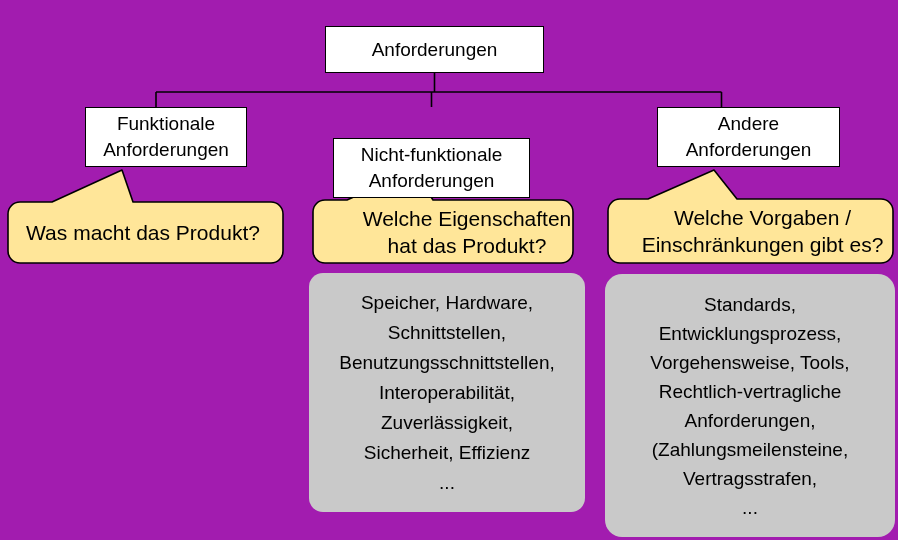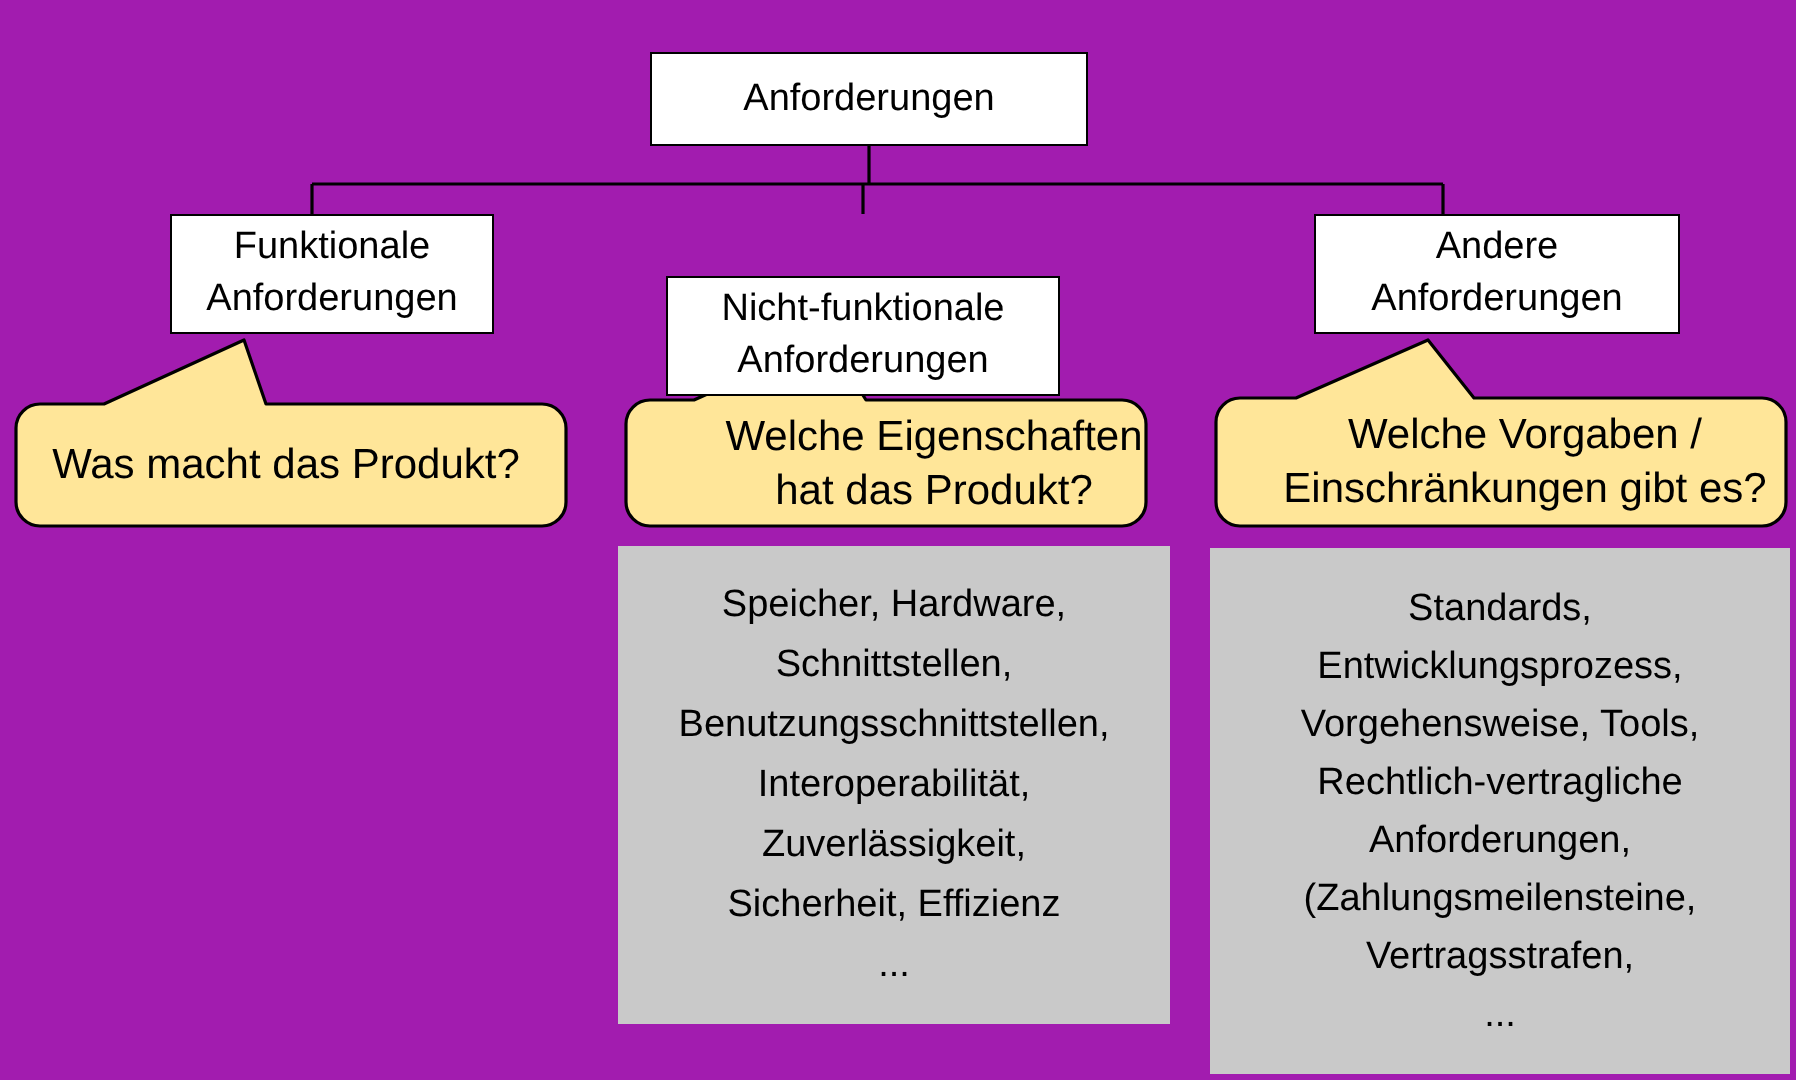--- a/index.html
+++ b/index.html
@@ -91,7 +91,7 @@
     <div>Einschränkungen gibt es?</div>
   </div>
 
-  <div class="note-box note2" style="background:#C9C9C9;">
+  <div class="note-box note2" style="background:#C9C9C9;border-radius:14px;">
     <div>Speicher, Hardware,</div>
     <div>Schnittstellen,</div>
     <div>Benutzungsschnittstellen,</div>

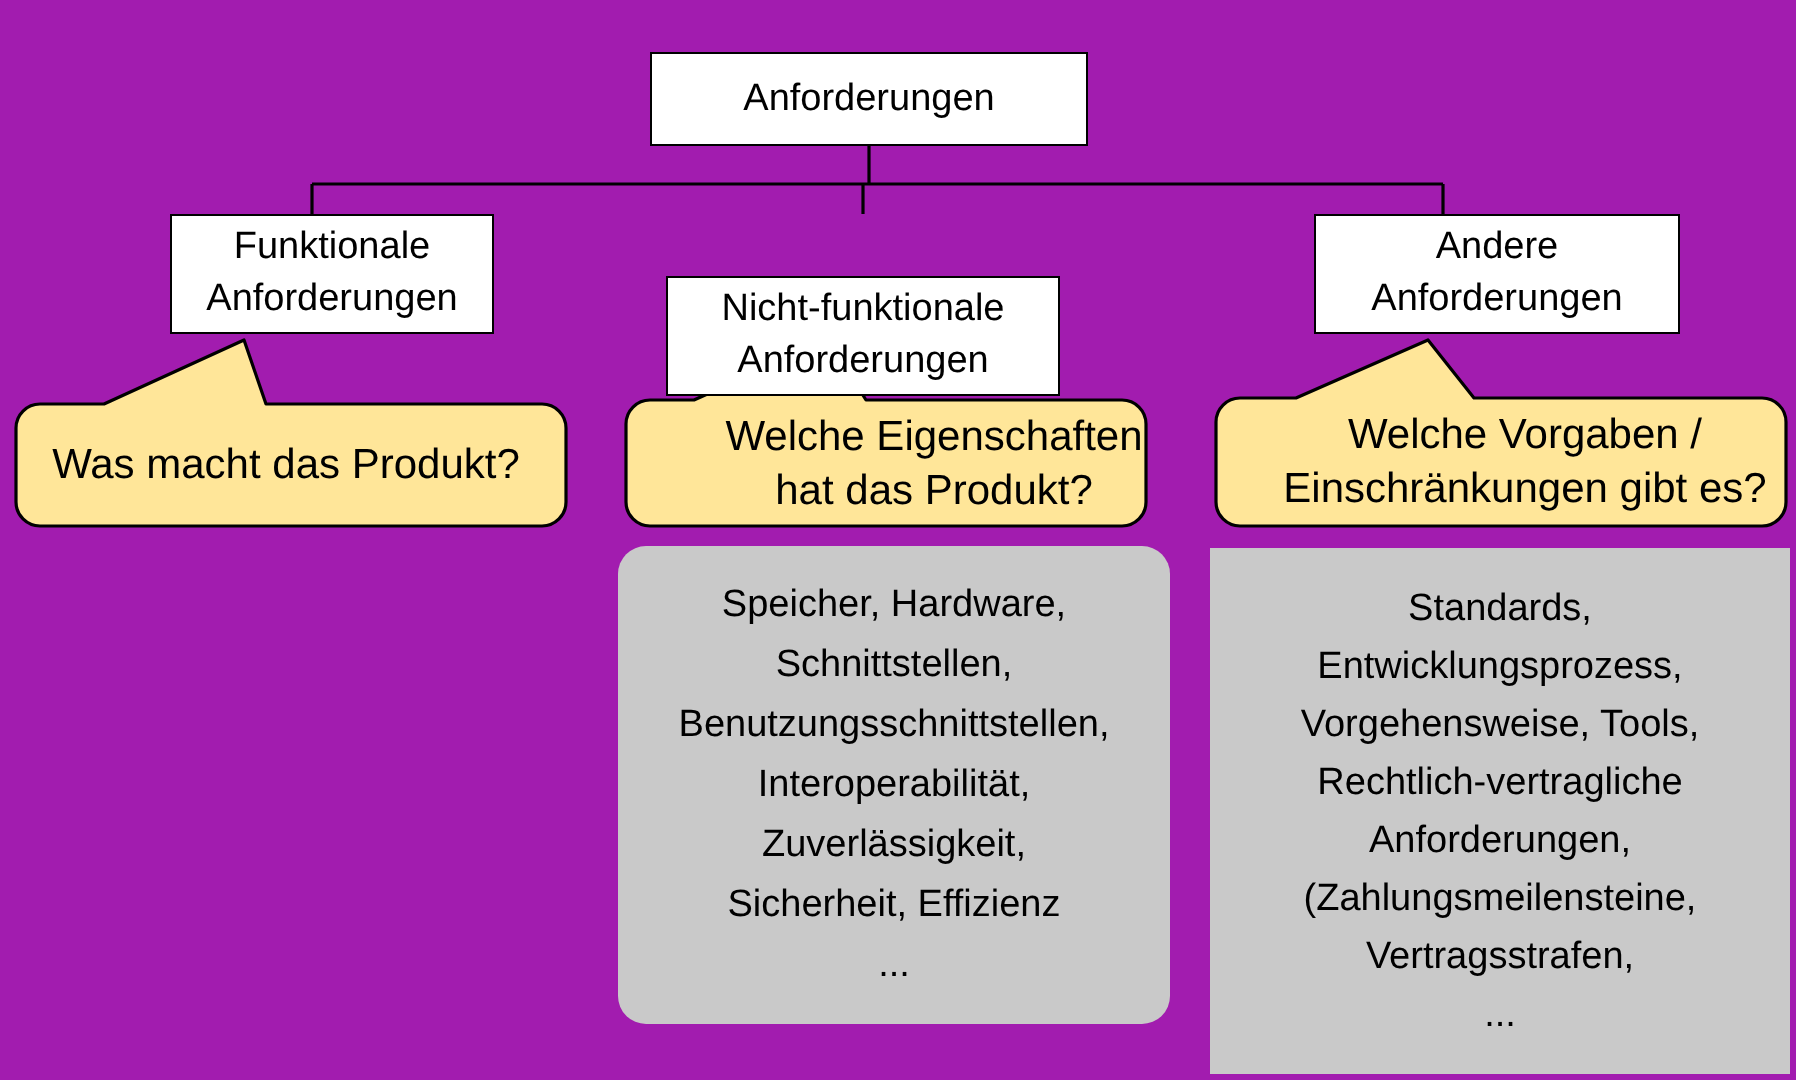--- a/index.html
+++ b/index.html
@@ -40,7 +40,7 @@
     font-size:19px;
   }
   .note2{left:309px;top:273px;width:276px;height:239px;line-height:30px;}
-  .note3{left:605px;top:274px;width:290px;height:263px;line-height:29px;}
+  .note3{left:605px;top:274px;width:290px;height:263px;line-height:29px;border-radius:17px;}
 </style>
 </head>
 <body>

